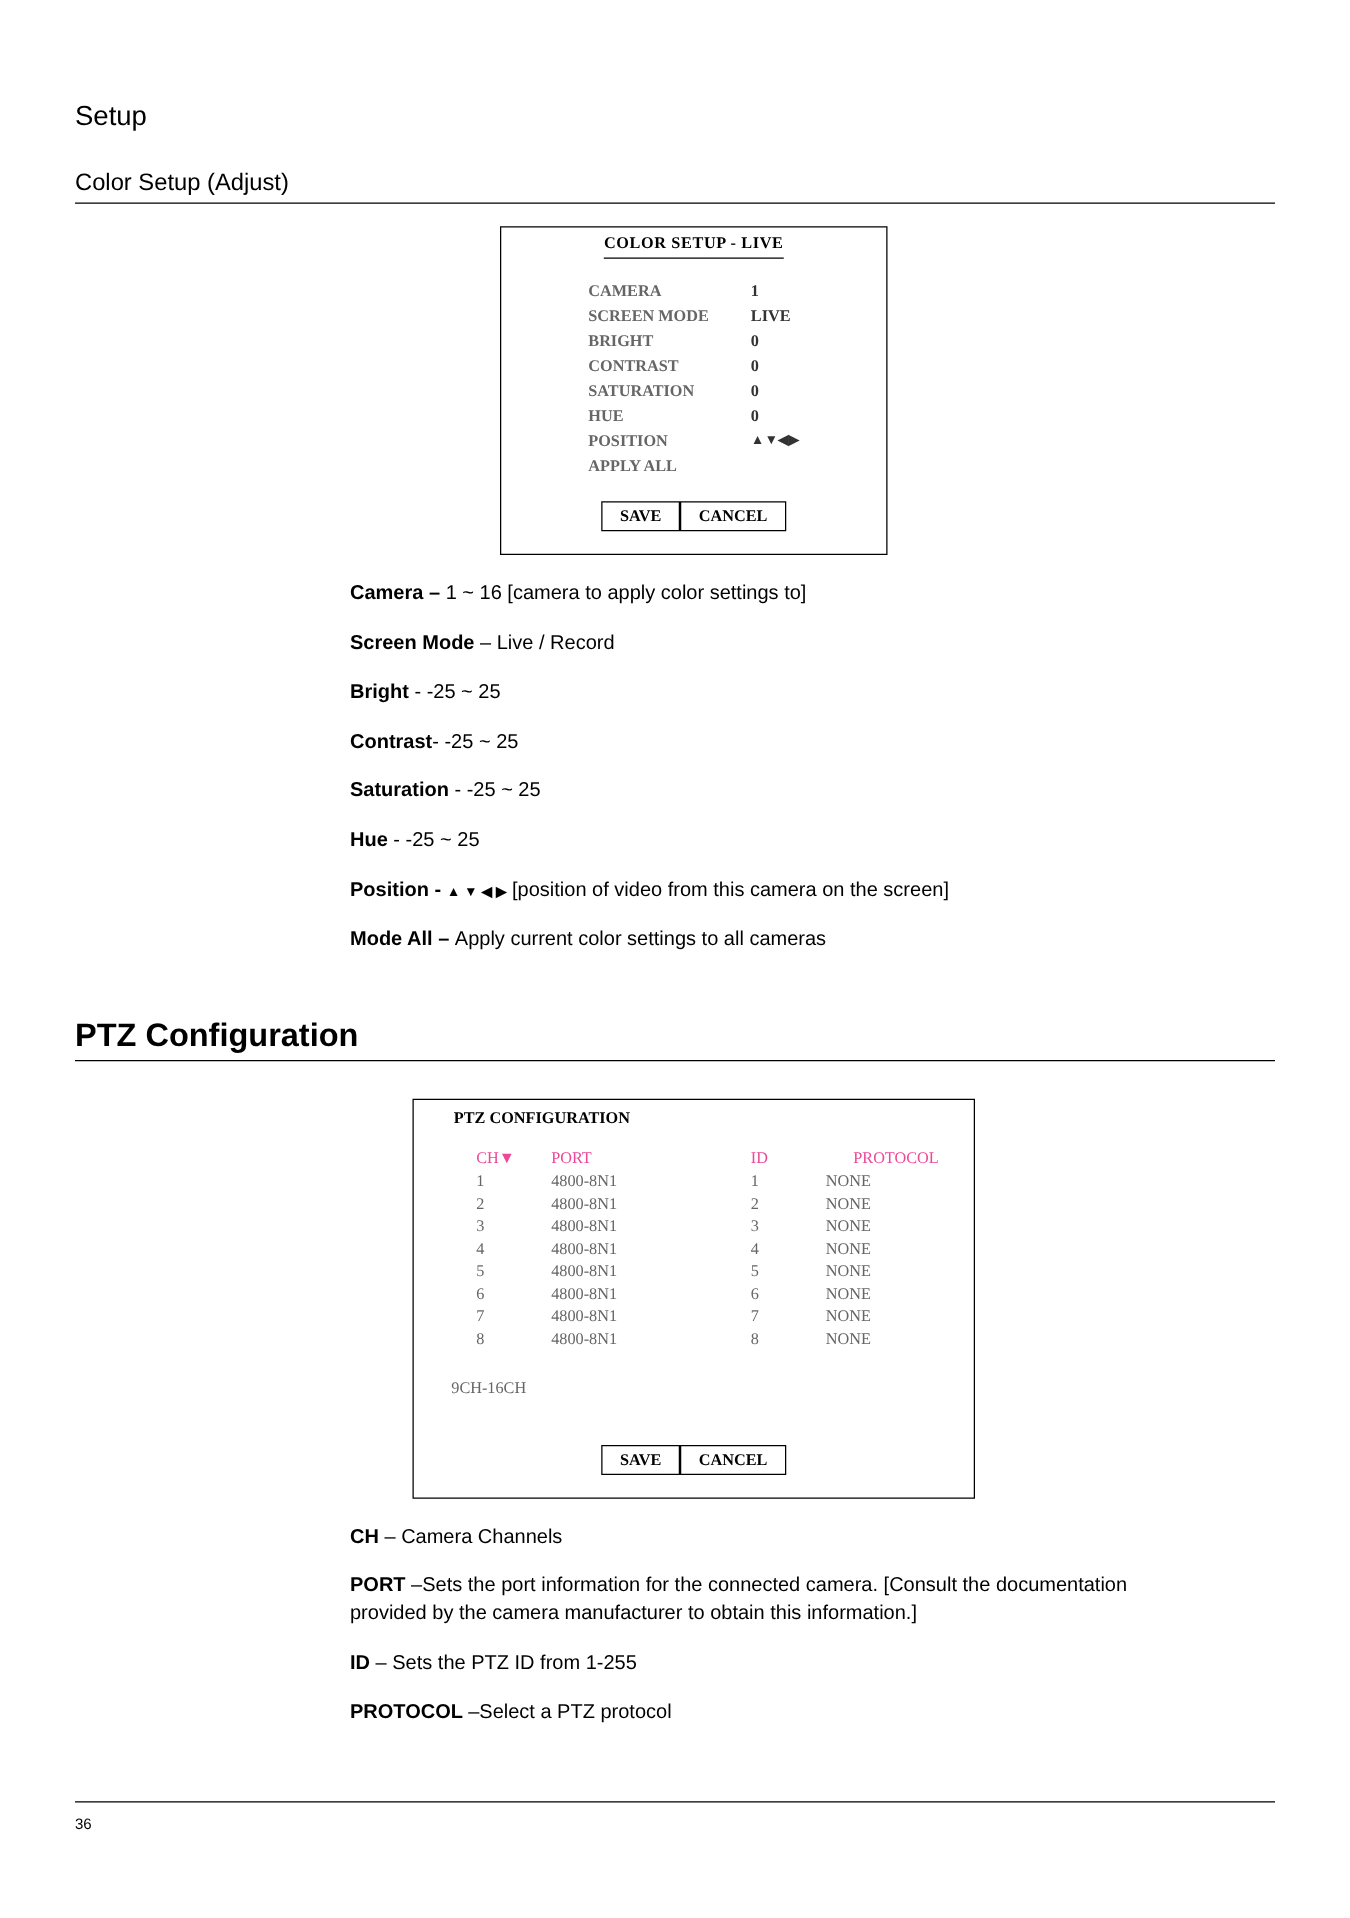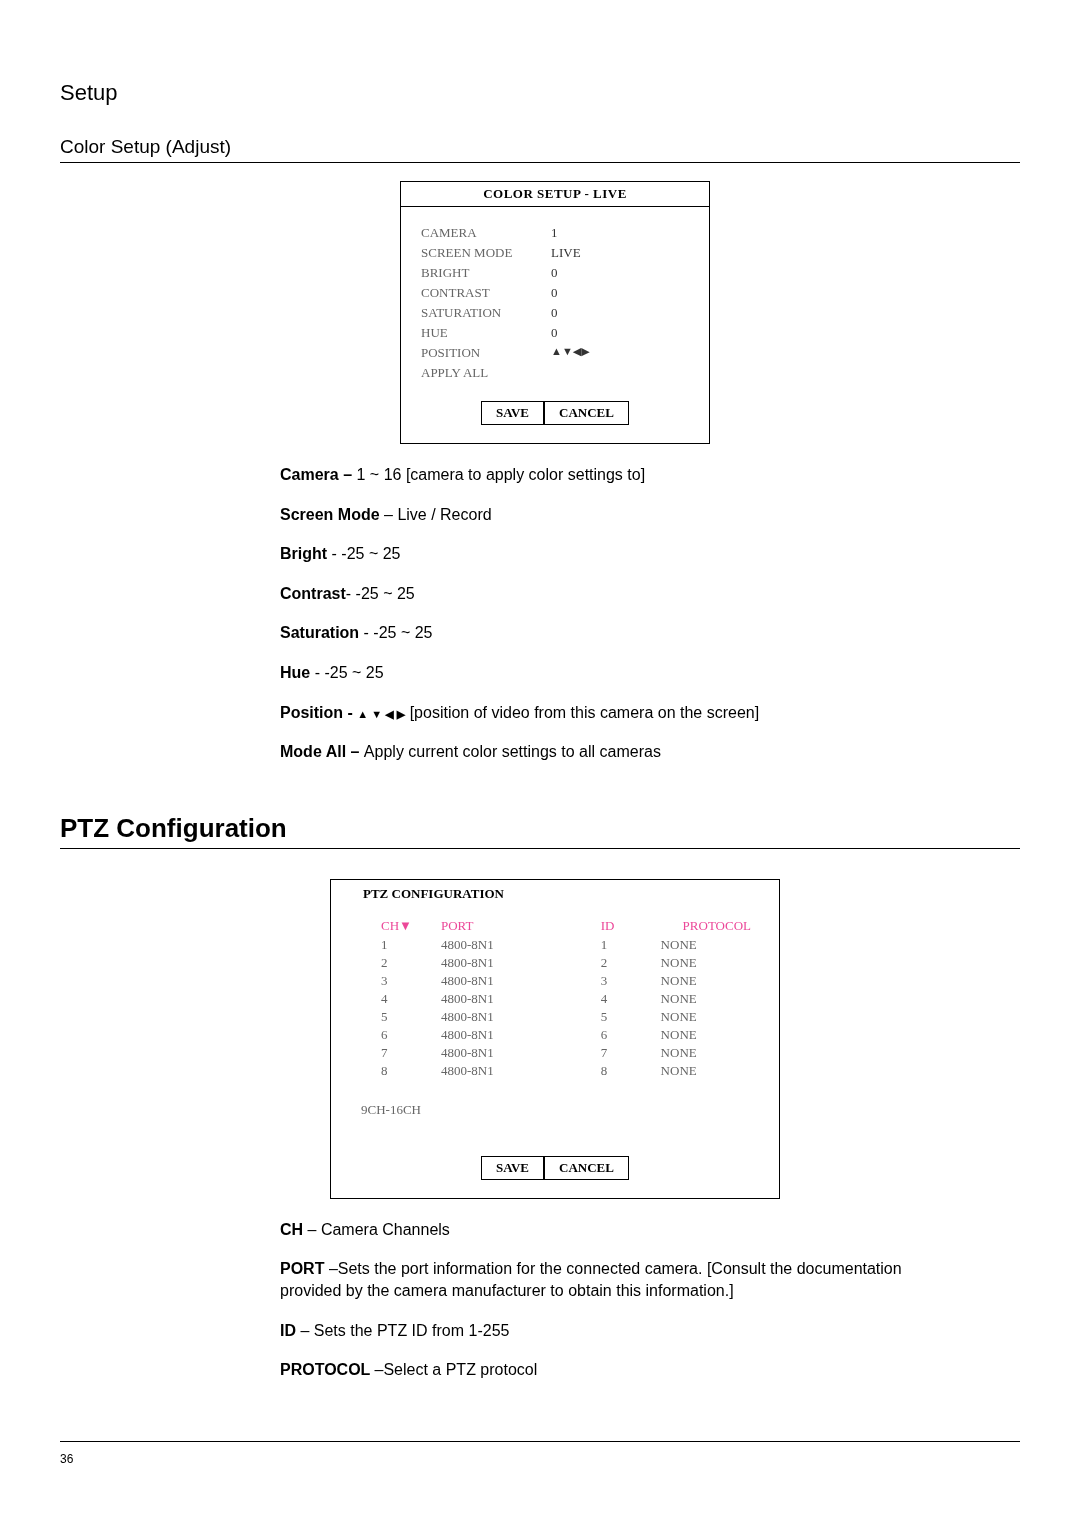--- a/index.html
+++ b/index.html
@@ -34,6 +34,7 @@
       margin-right: 310px;
       display: flex;
       flex-direction: column;
+      align-items: center;
     }
     .dialog-title-bar {
       text-align: center;

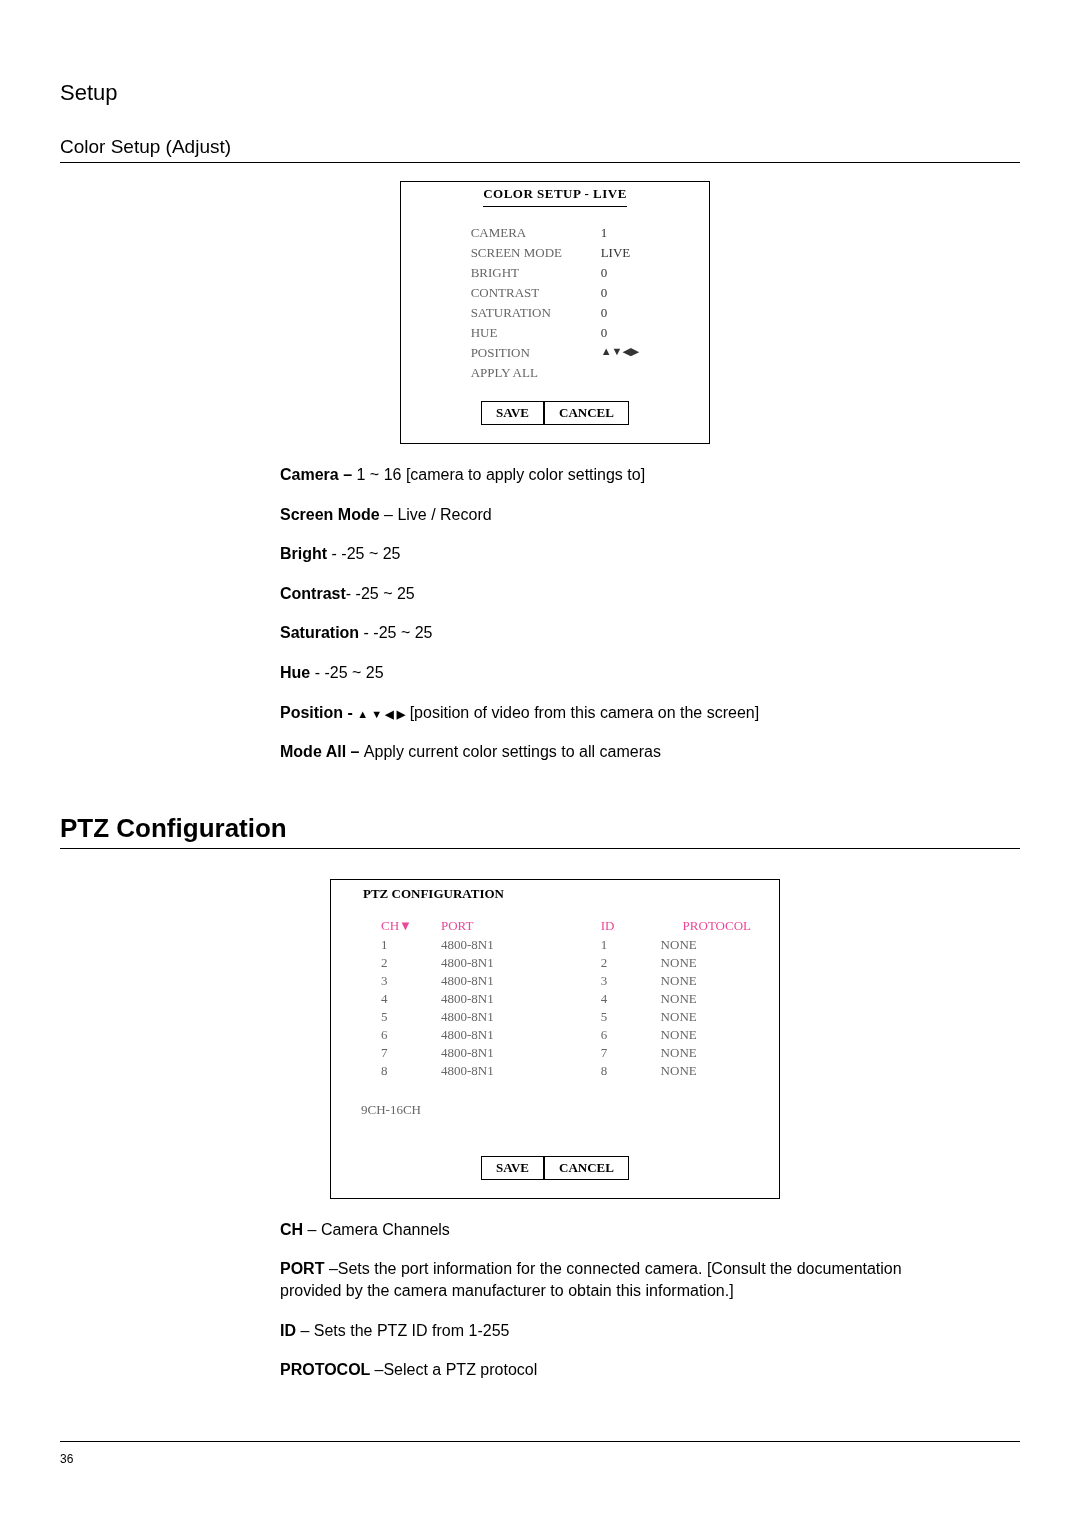--- a/index.html
+++ b/index.html
@@ -54,6 +54,7 @@
     .ds-row {
       display: flex;
       margin-bottom: 4px;
+      font-weight: bold;
     }
     .ds-label {
       width: 130px;

